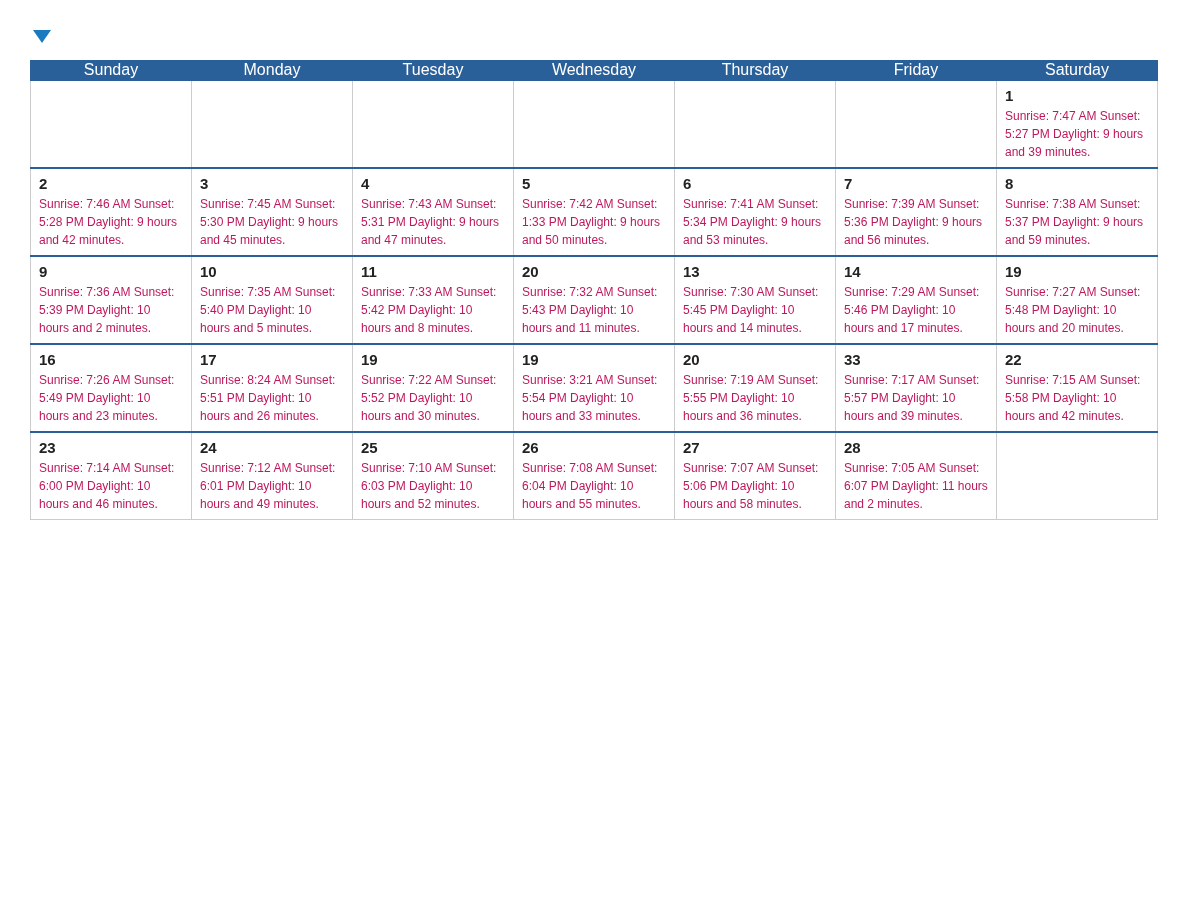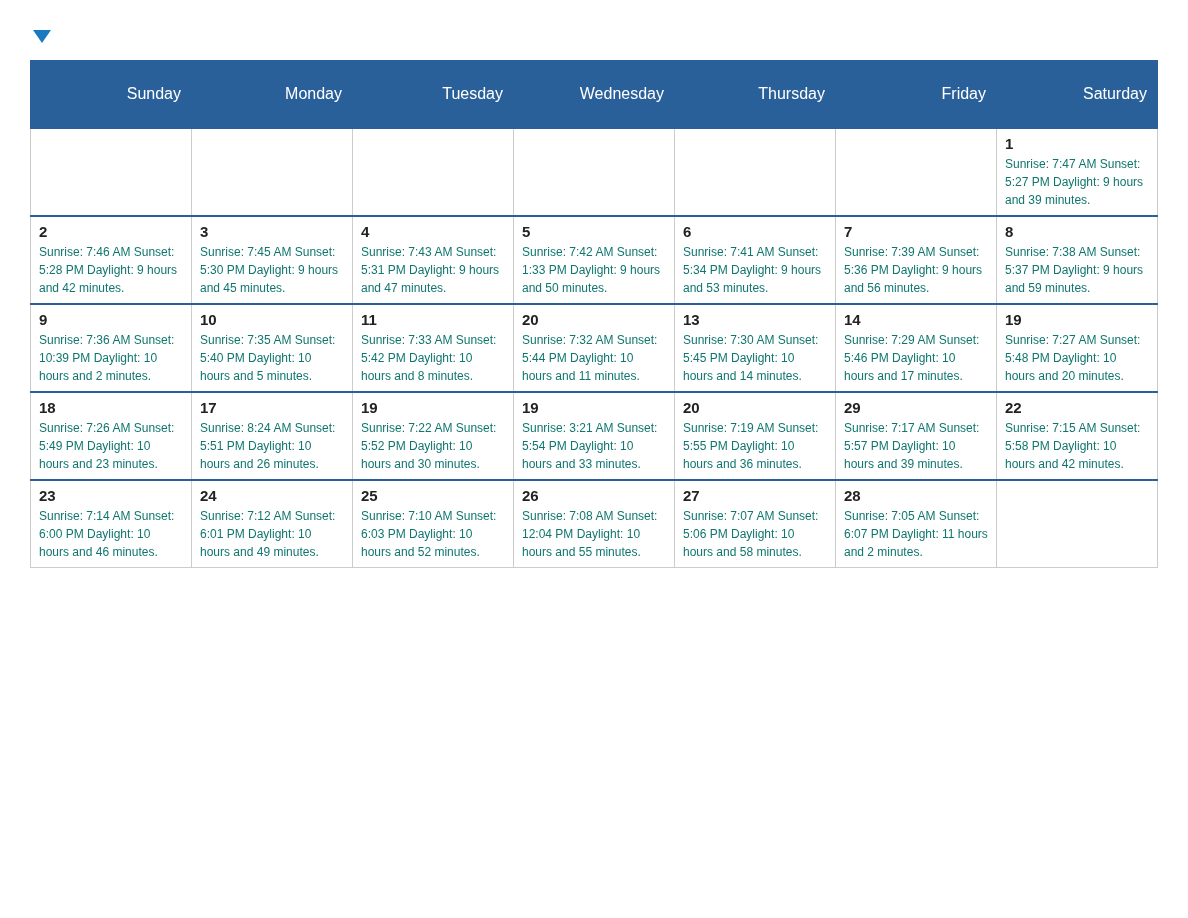--- a/index.html
+++ b/index.html
@@ -45,8 +45,8 @@
       color: #fff;
       font-size: 16px;
       font-weight: normal;
-      padding: 24px 10px;
-      text-align: right;
+      padding: 0 10px;
+      text-align: center;
       border: 1px solid #2a6099;
     }
     .calendar td {

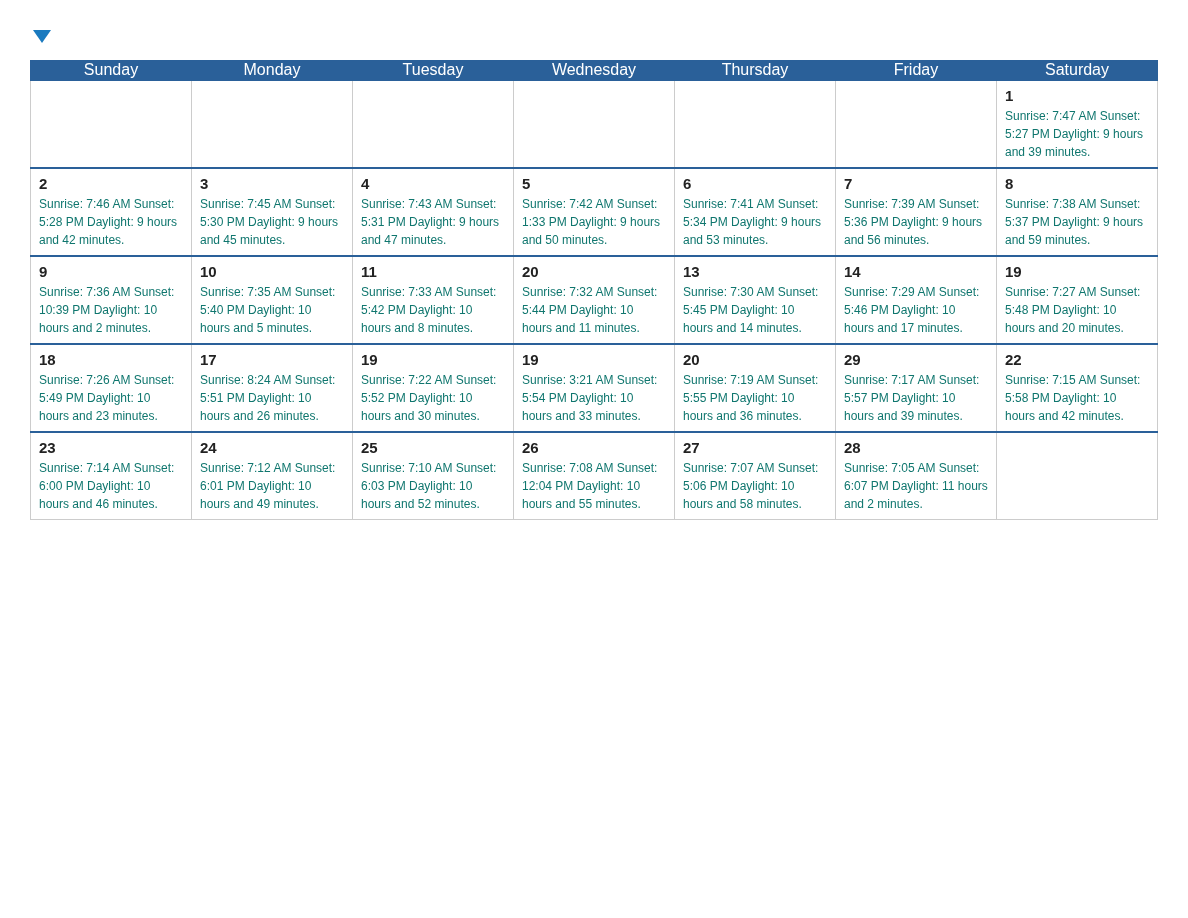--- a/index.html
+++ b/index.html
@@ -74,7 +74,7 @@
     }
     .day-info {
       font-size: 12px;
-      color: #0f766e;
+      color: #be185d;
       line-height: 1.5;
     }
     .empty-cell {

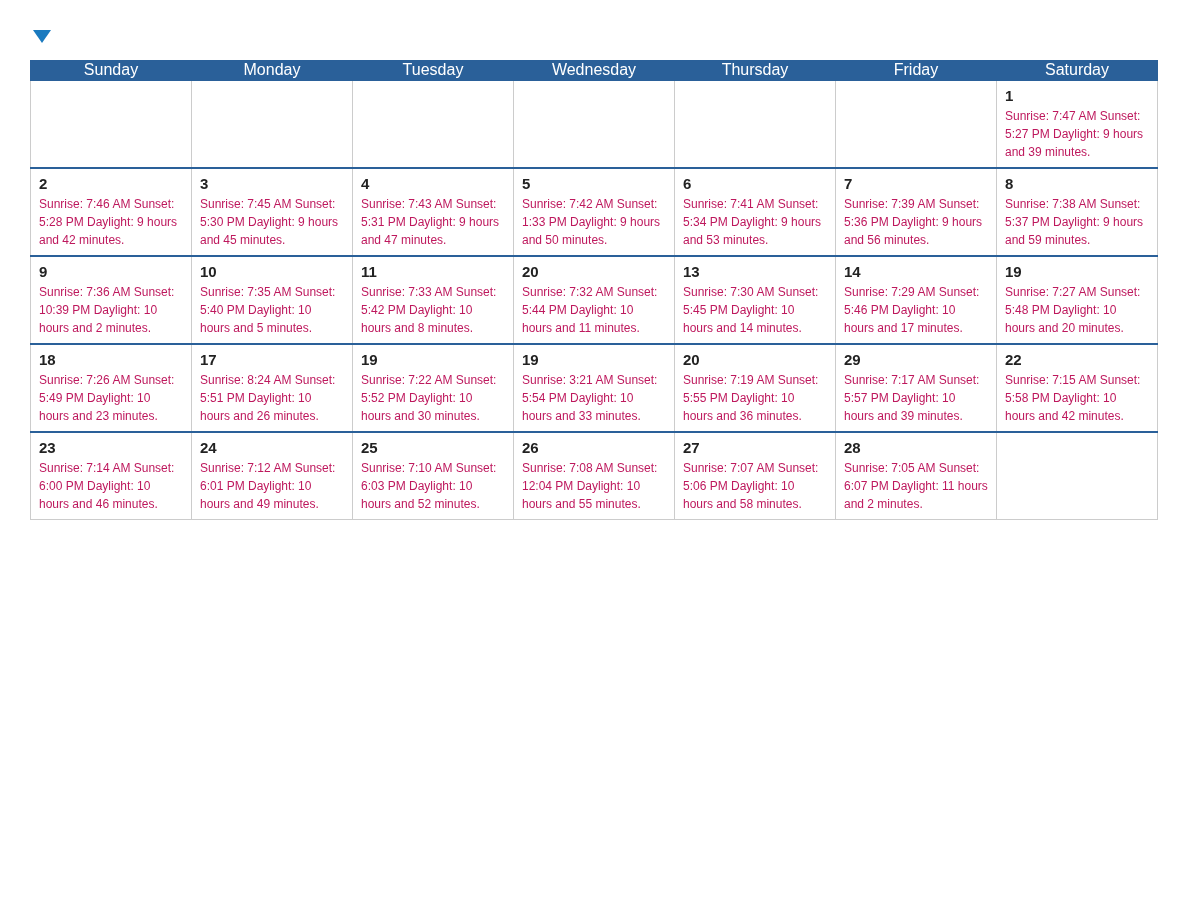--- a/index.html
+++ b/index.html
@@ -200,7 +200,7 @@
         <td>
           <span class="day-number">9</span>
           <div class="day-info">Sunrise: 7:36 AM
-Sunset: 10:39 PM
+Sunset: 5:39 PM
 Daylight: 10 hours
 and 2 minutes.</div>
         </td>

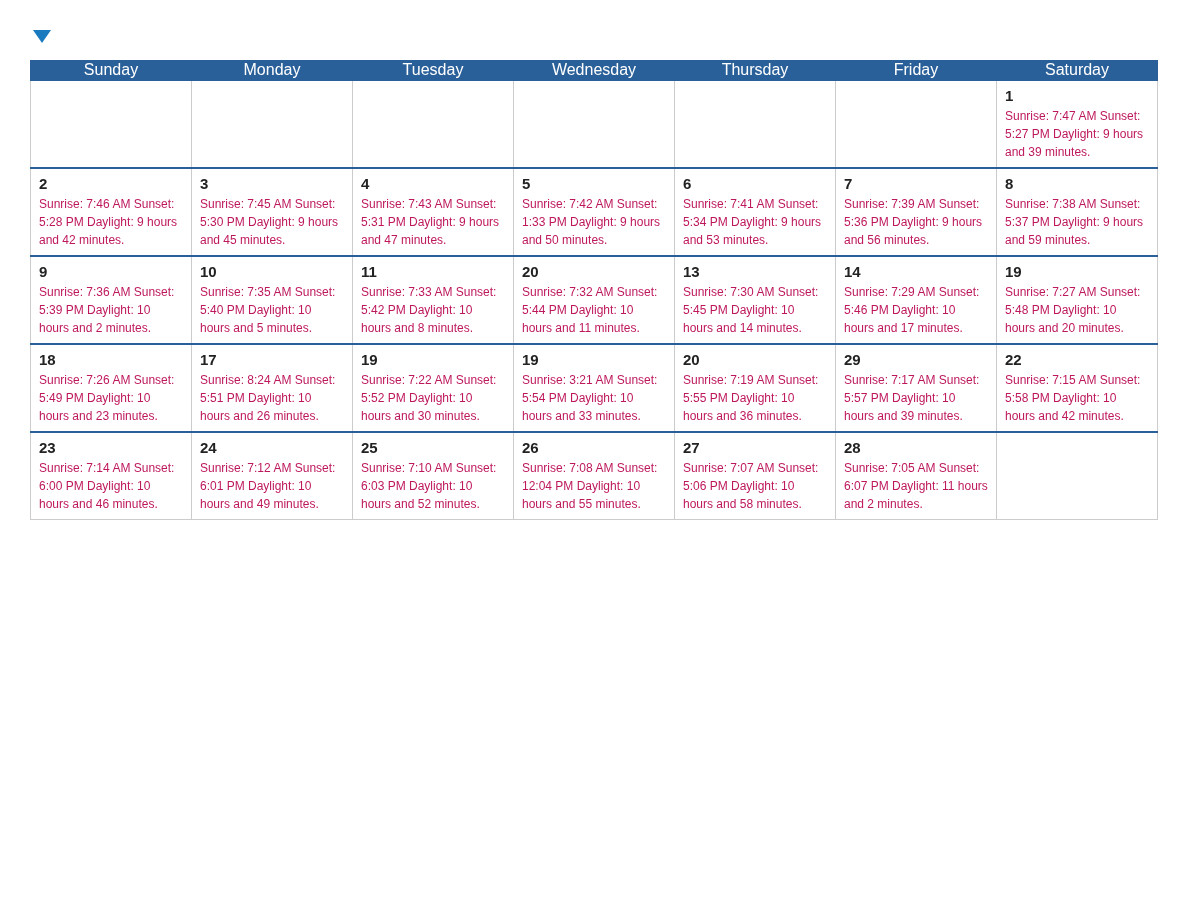--- a/index.html
+++ b/index.html
@@ -221,7 +221,7 @@
         <td>
           <span class="day-number">20</span>
           <div class="day-info">Sunrise: 7:32 AM
-Sunset: 5:44 PM
+Sunset: 5:43 PM
 Daylight: 10 hours
 and 11 minutes.</div>
         </td>

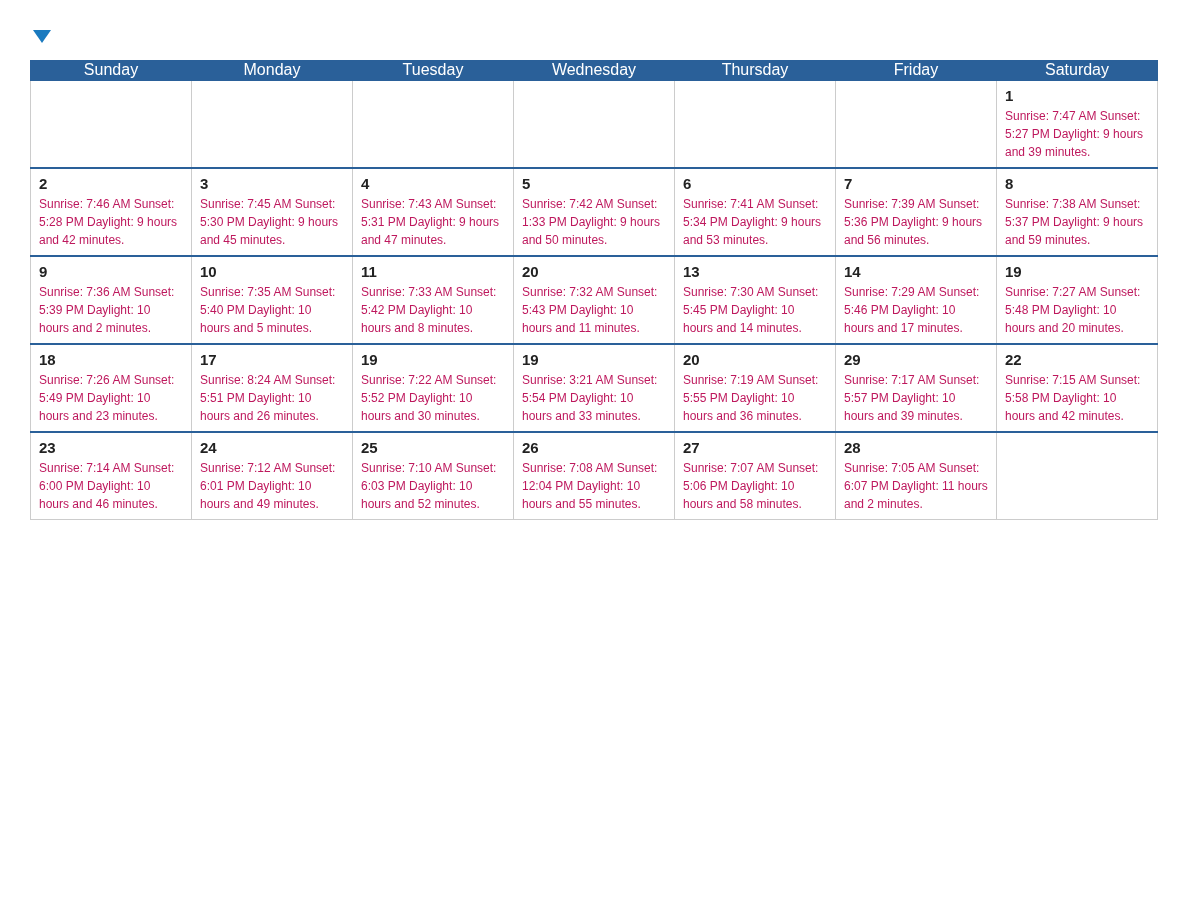--- a/index.html
+++ b/index.html
@@ -249,7 +249,7 @@
       </tr>
       <tr>
         <td>
-          <span class="day-number">18</span>
+          <span class="day-number">16</span>
           <div class="day-info">Sunrise: 7:26 AM
 Sunset: 5:49 PM
 Daylight: 10 hours

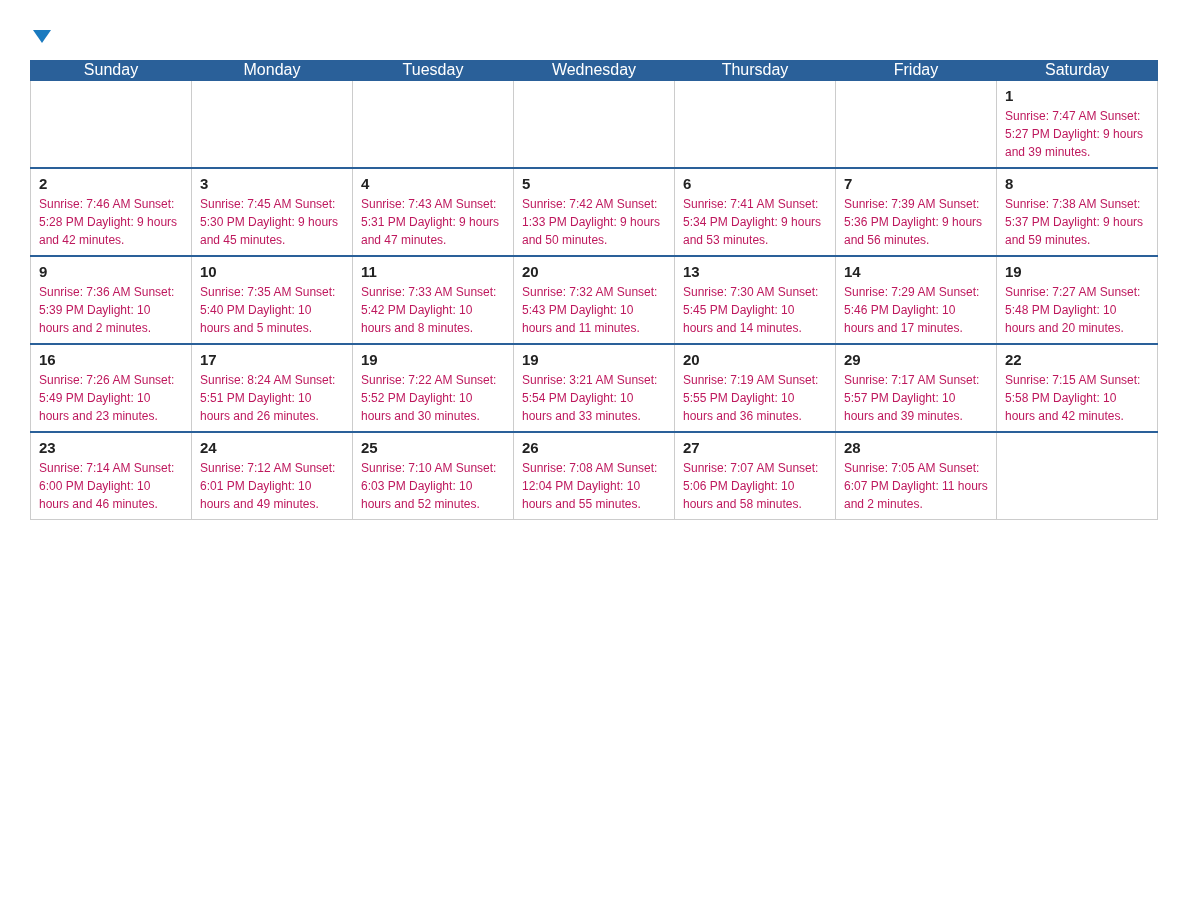--- a/index.html
+++ b/index.html
@@ -284,7 +284,7 @@
 and 36 minutes.</div>
         </td>
         <td>
-          <span class="day-number">29</span>
+          <span class="day-number">33</span>
           <div class="day-info">Sunrise: 7:17 AM
 Sunset: 5:57 PM
 Daylight: 10 hours

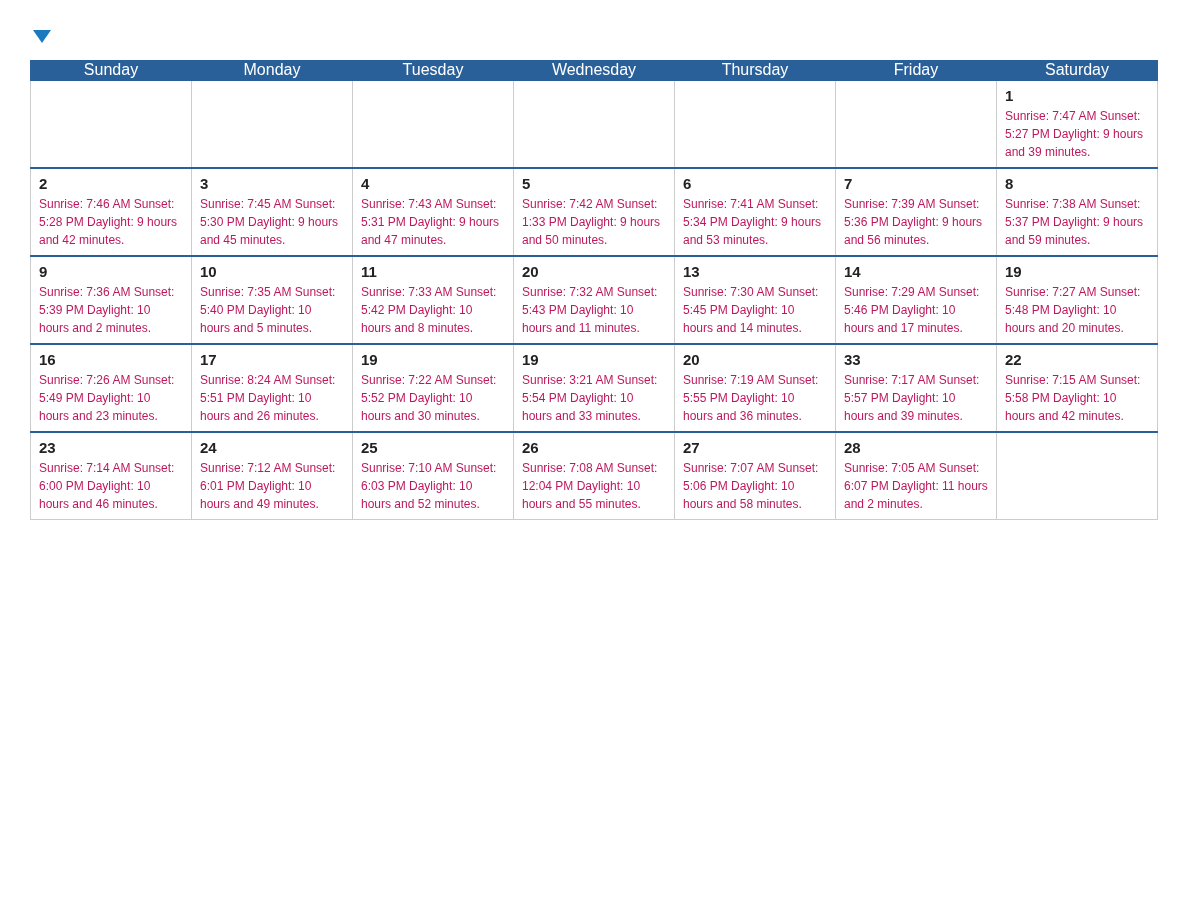--- a/index.html
+++ b/index.html
@@ -323,7 +323,7 @@
         <td>
           <span class="day-number">26</span>
           <div class="day-info">Sunrise: 7:08 AM
-Sunset: 12:04 PM
+Sunset: 6:04 PM
 Daylight: 10 hours
 and 55 minutes.</div>
         </td>

